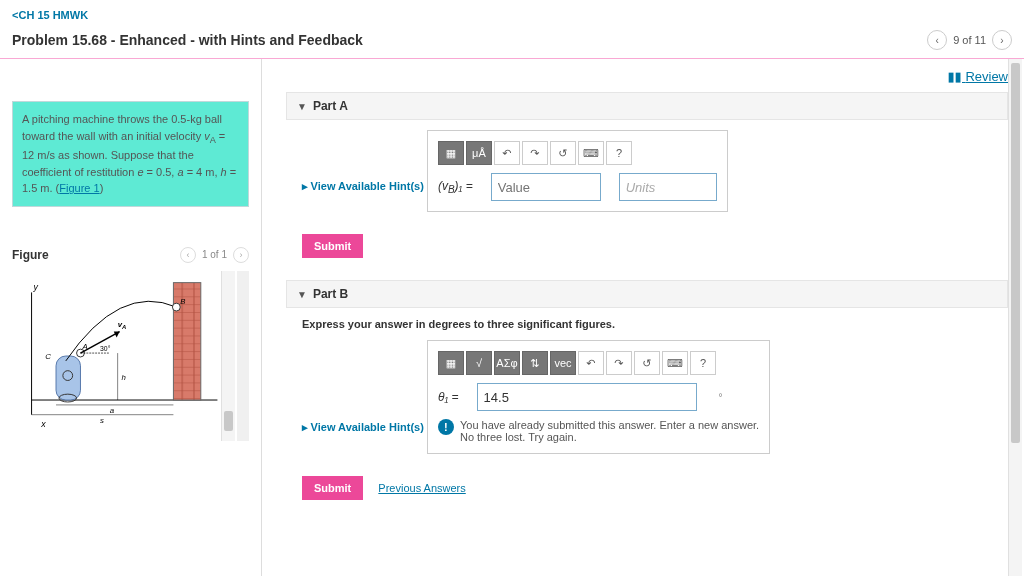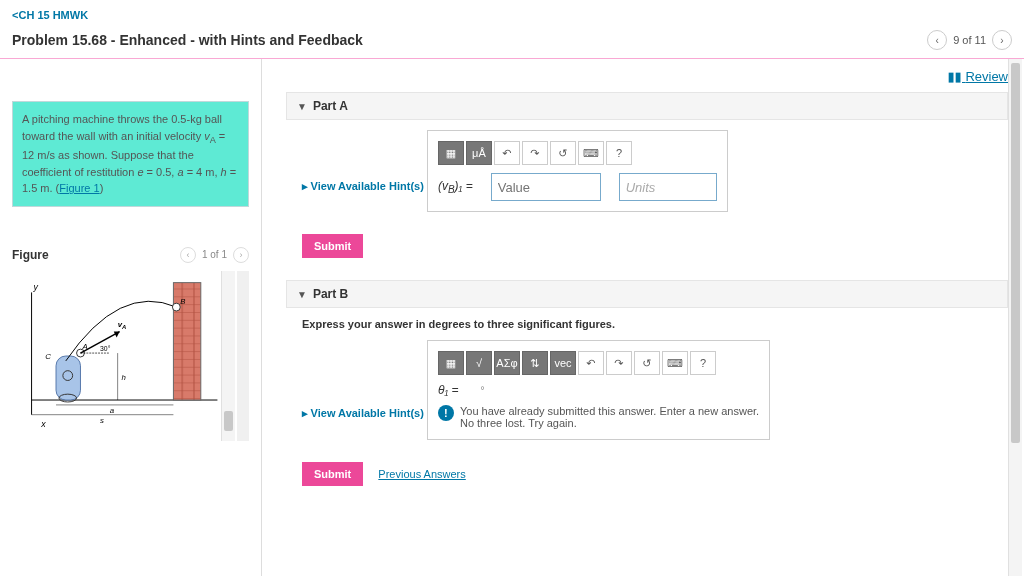--- a/index.html
+++ b/index.html
@@ -166,6 +166,7 @@
         </div>
         <div class="input-row">
           <span class="var-label">θ₁ = </span>
+          <input class="value-input filled" value="14.5" style="">
           <span class="unit-small">°</span>
         </div>
         <div class="feedback">

